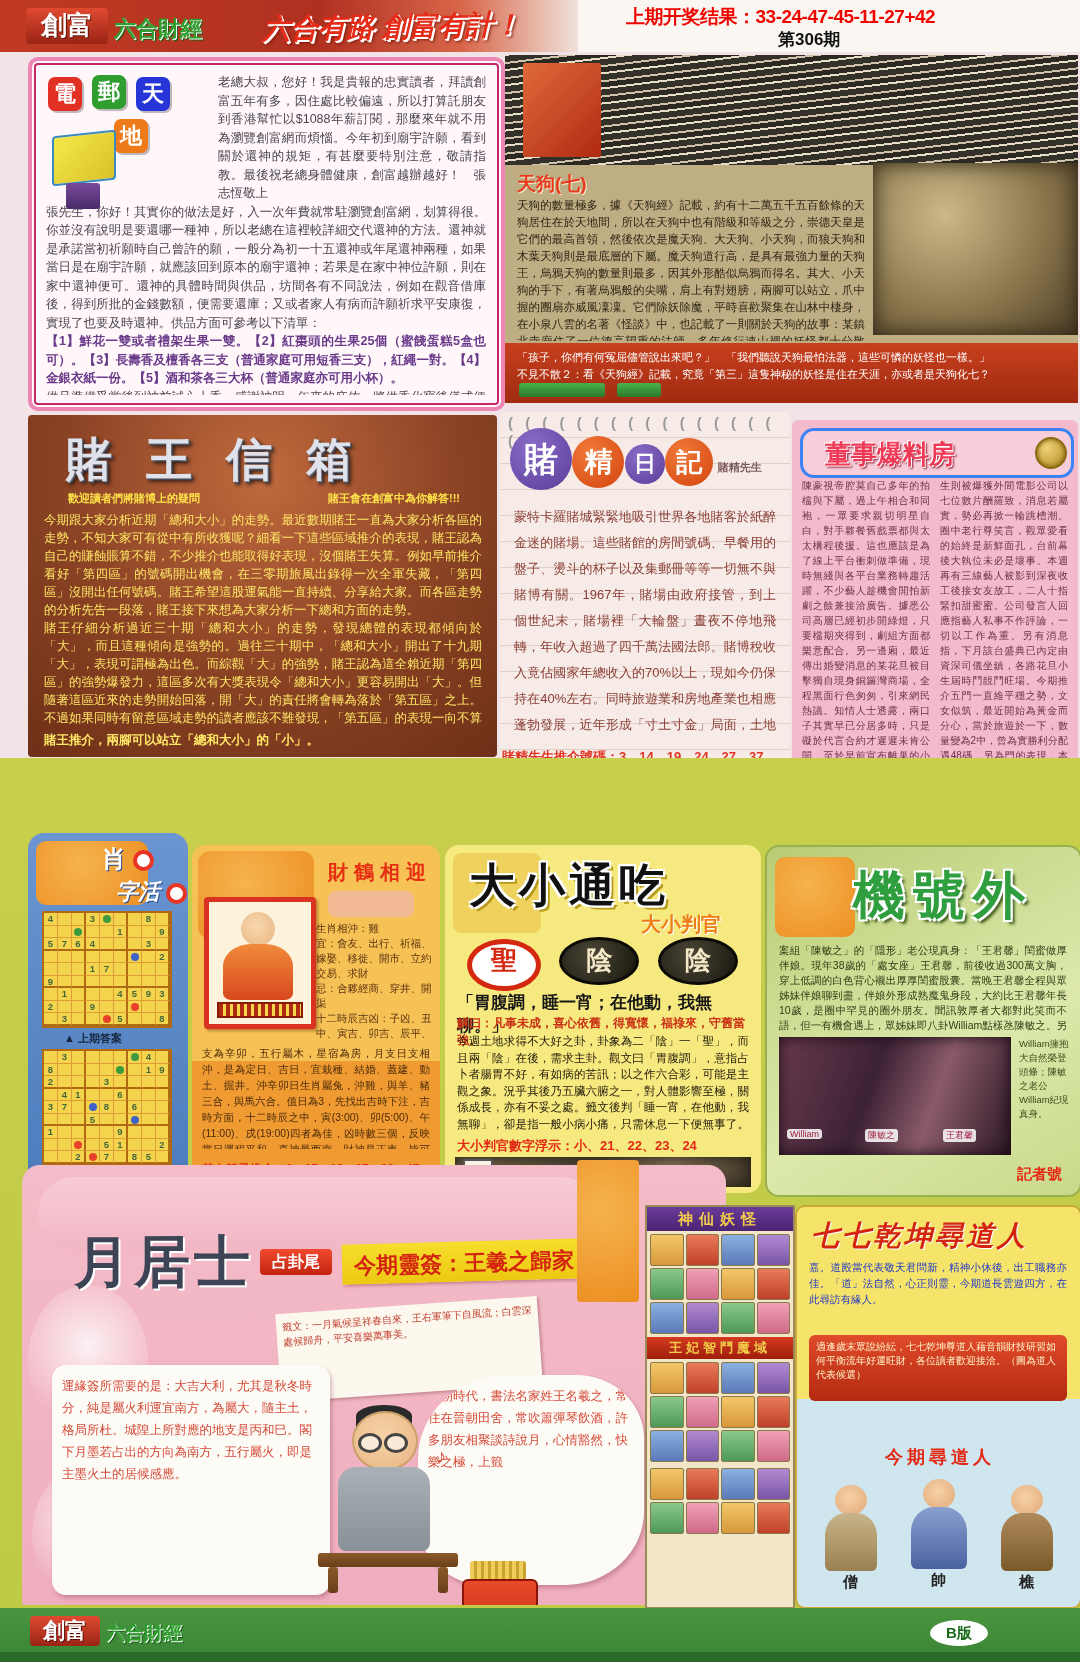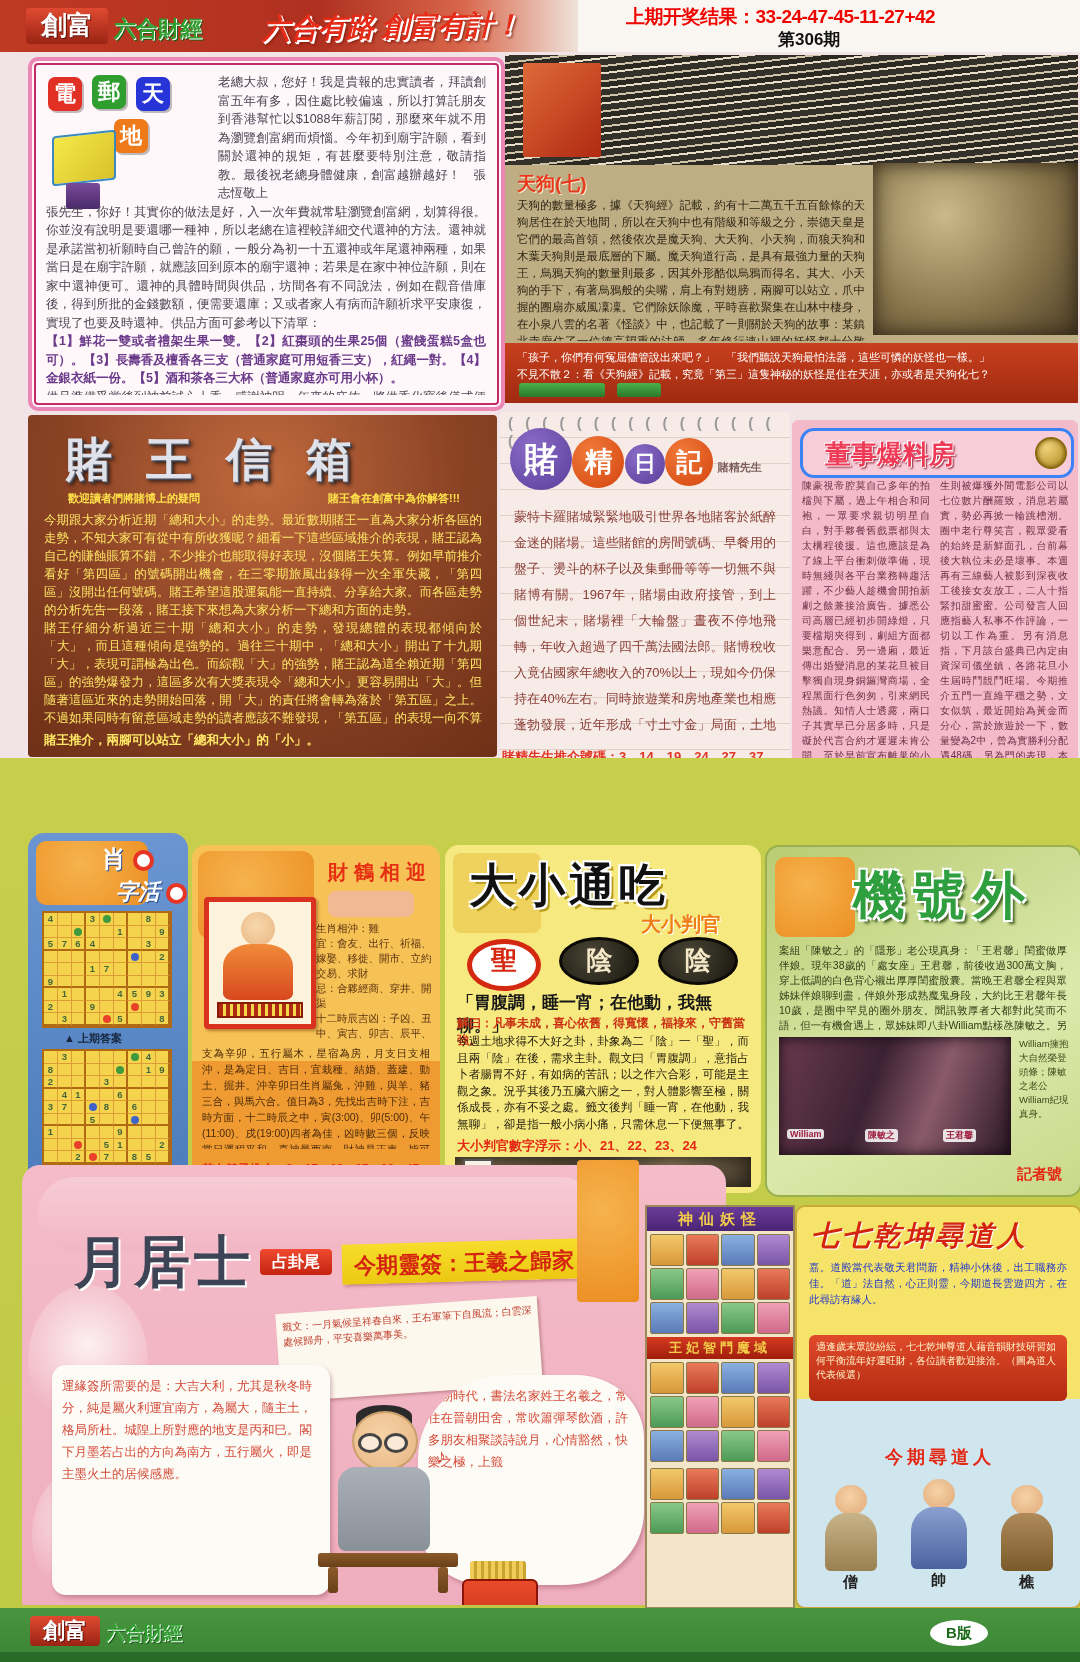--- a/index.html
+++ b/index.html
@@ -117,7 +117,7 @@
   .jh-body{font-size:10.5px;line-height:15px;color:#333c16;}
   .jh-photo{background:linear-gradient(110deg,#6a3a4e,#3c2234 40%,#8a5a6a 65%,#2c1824);box-shadow:inset 0 0 14px #140a10;}
   .chip{position:absolute;background:rgba(255,255,255,.85);color:#a02040;font-size:9px;
-        font-weight:bold;padding:0 3px;border-radius:3px;}
+        font-weight:normal;padding:0 3px;border-radius:3px;}
   .jh-side{font-size:9.5px;line-height:14px;color:#3c4a1a;}
   .jh-rep{color:#e42814;font-weight:bold;}
   

